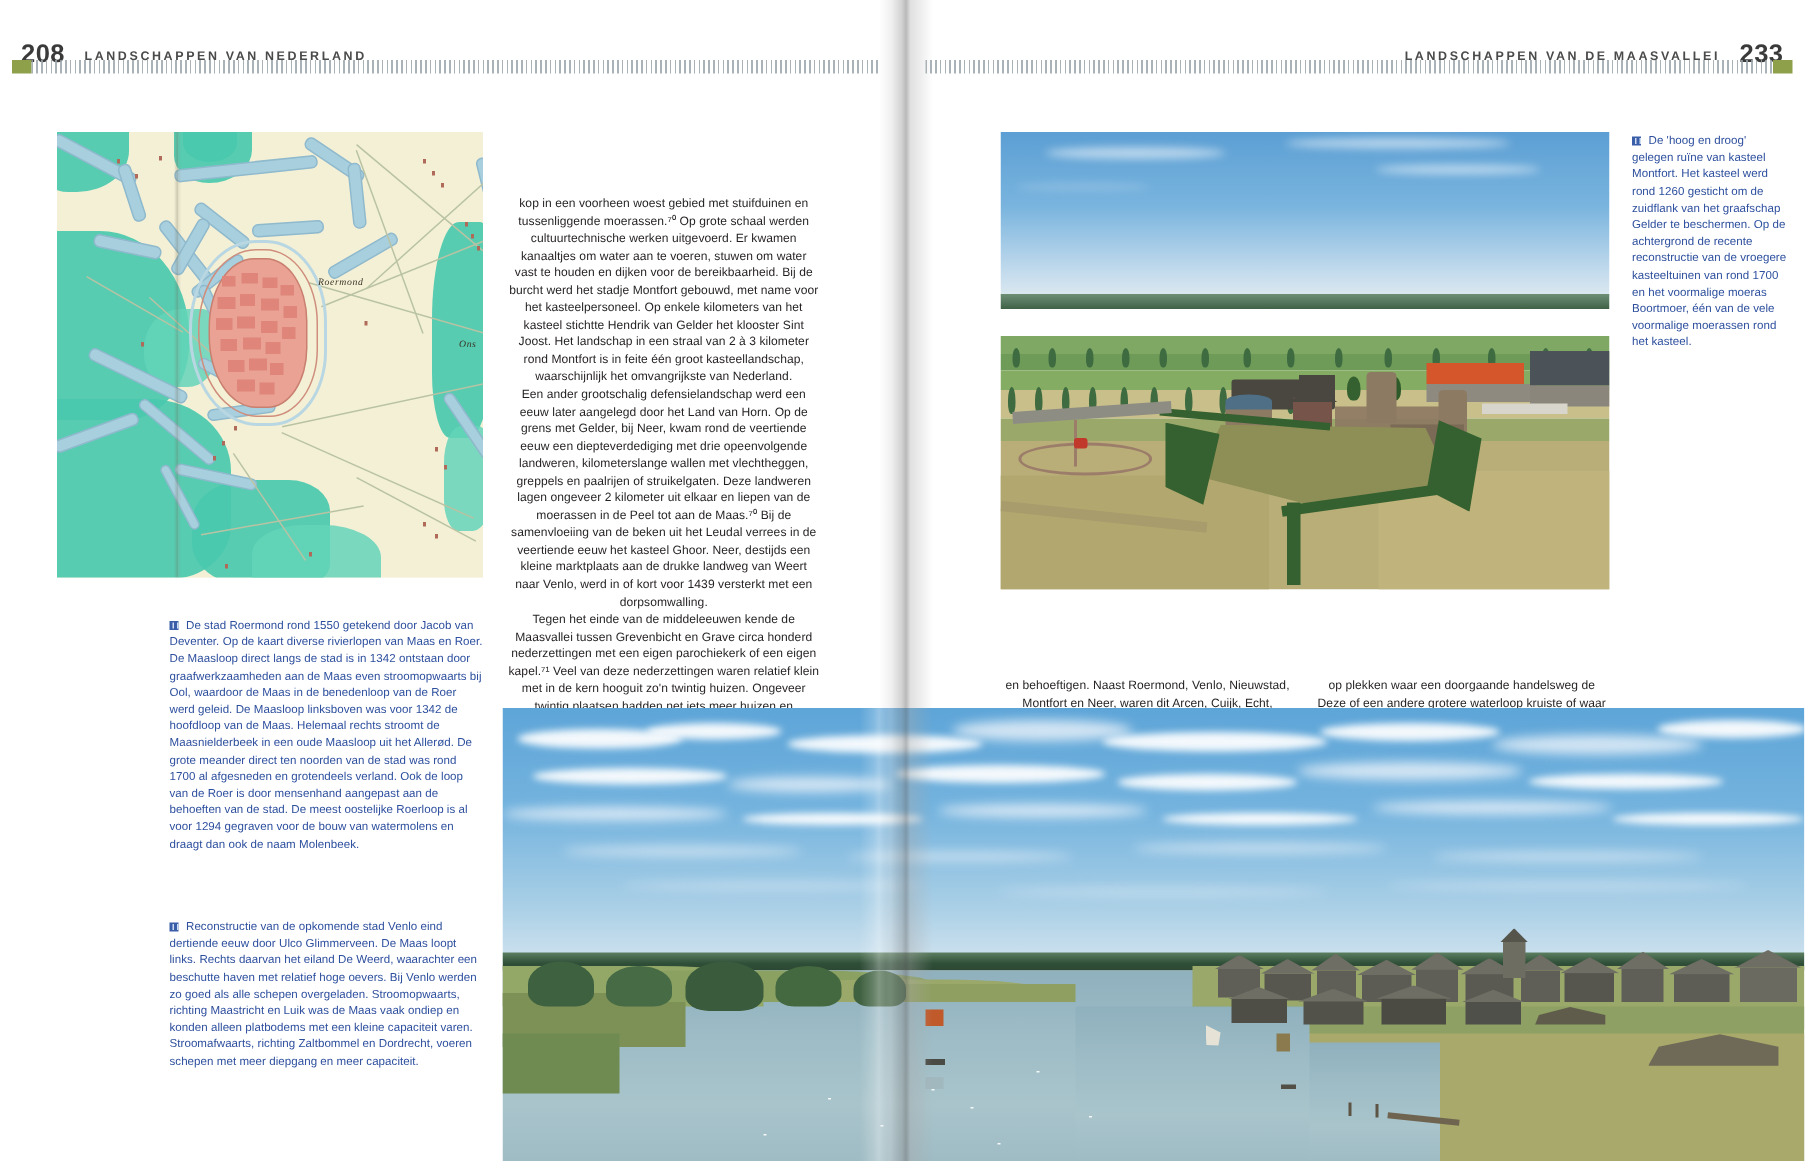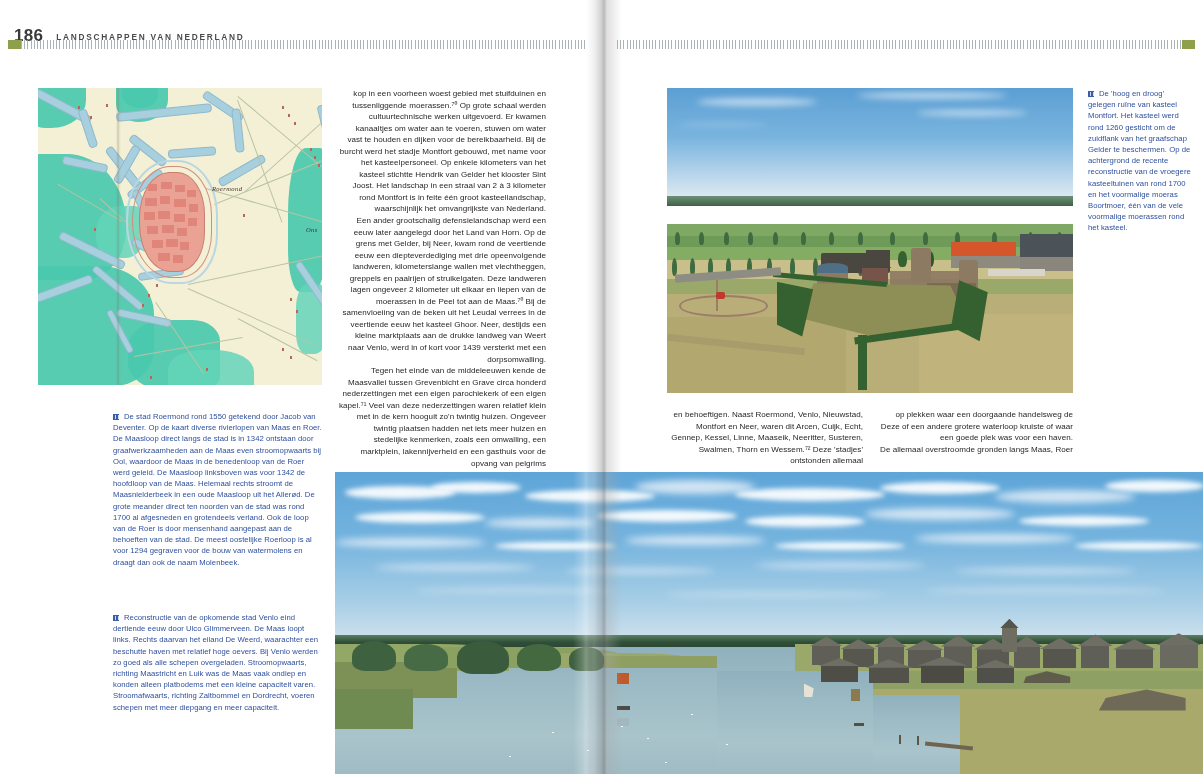--- a/index.html
+++ b/index.html
@@ -186,7 +186,7 @@
 <div class="spread">
 
   <div class="runhead left">
-    <span class="folio">186</span>
+    <span class="folio">208</span>
     <span class="runtitle">LANDSCHAPPEN VAN NEDERLAND</span>
   </div>
 

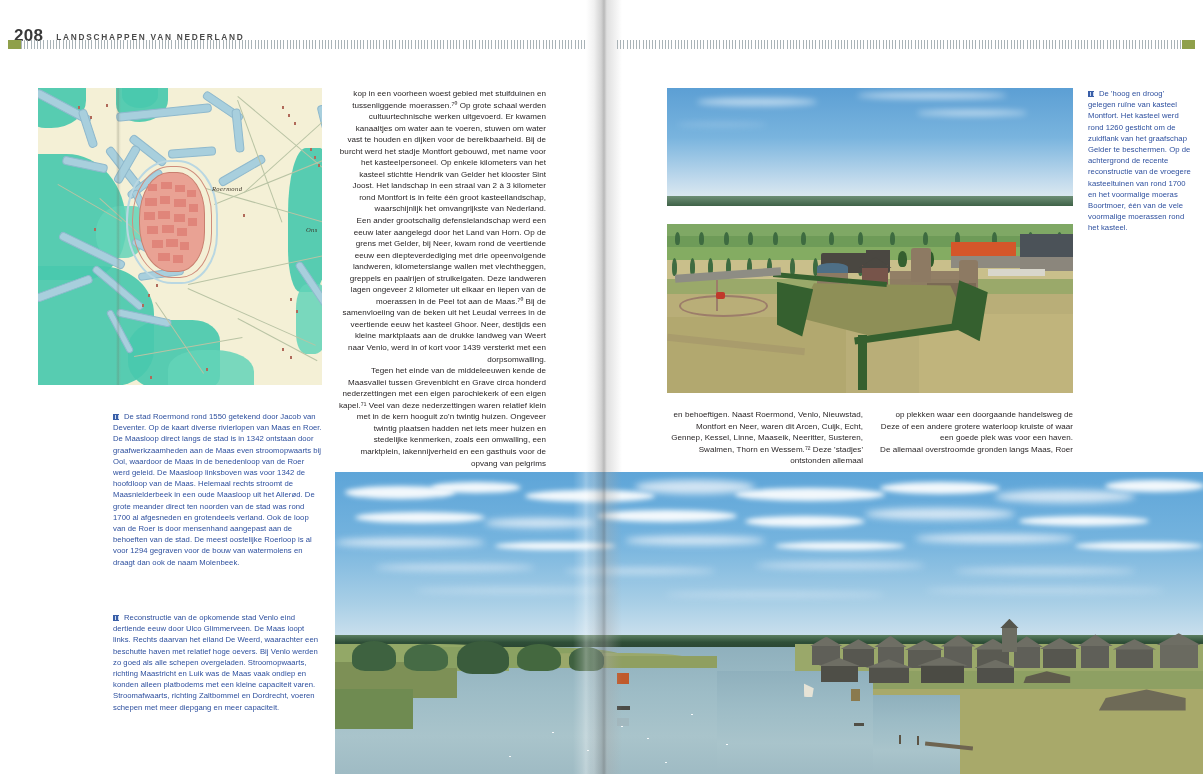--- a/index.html
+++ b/index.html
@@ -189,6 +189,10 @@
     <span class="folio">208</span>
     <span class="runtitle">LANDSCHAPPEN VAN NEDERLAND</span>
   </div>
+  <div class="runhead right">
+    <span class="runtitle">LANDSCHAPPEN VAN DE MAASVALLEI</span>
+    <span class="folio">233</span>
+  </div>
 
   <div class="rule left">
     <span class="cap"></span>

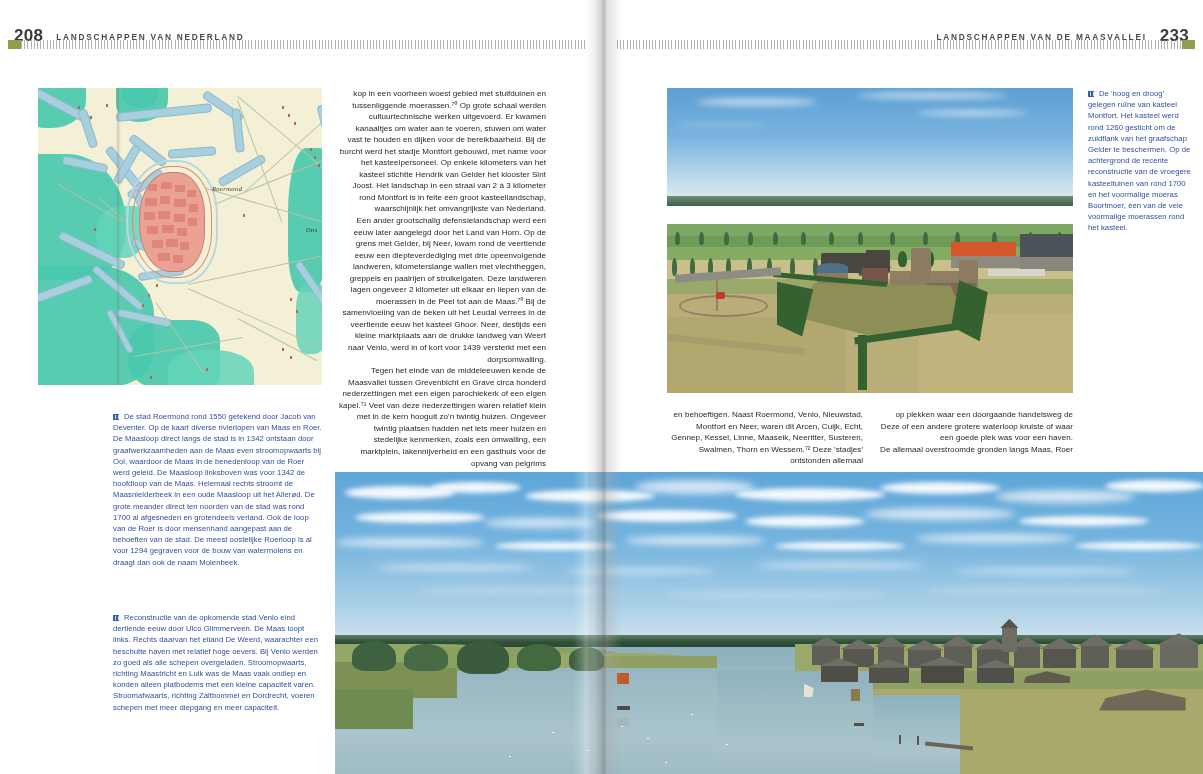--- a/index.html
+++ b/index.html
@@ -89,8 +89,9 @@
     font-size: 8.05px;
     line-height: 11.55px;
     color: #231f20;
-    text-align: right;
+    text-align: center;
     letter-spacing: 0.005em;
+    margin-top: 42px;
   }
   .body-col p { margin: 0; }
   .caption {

